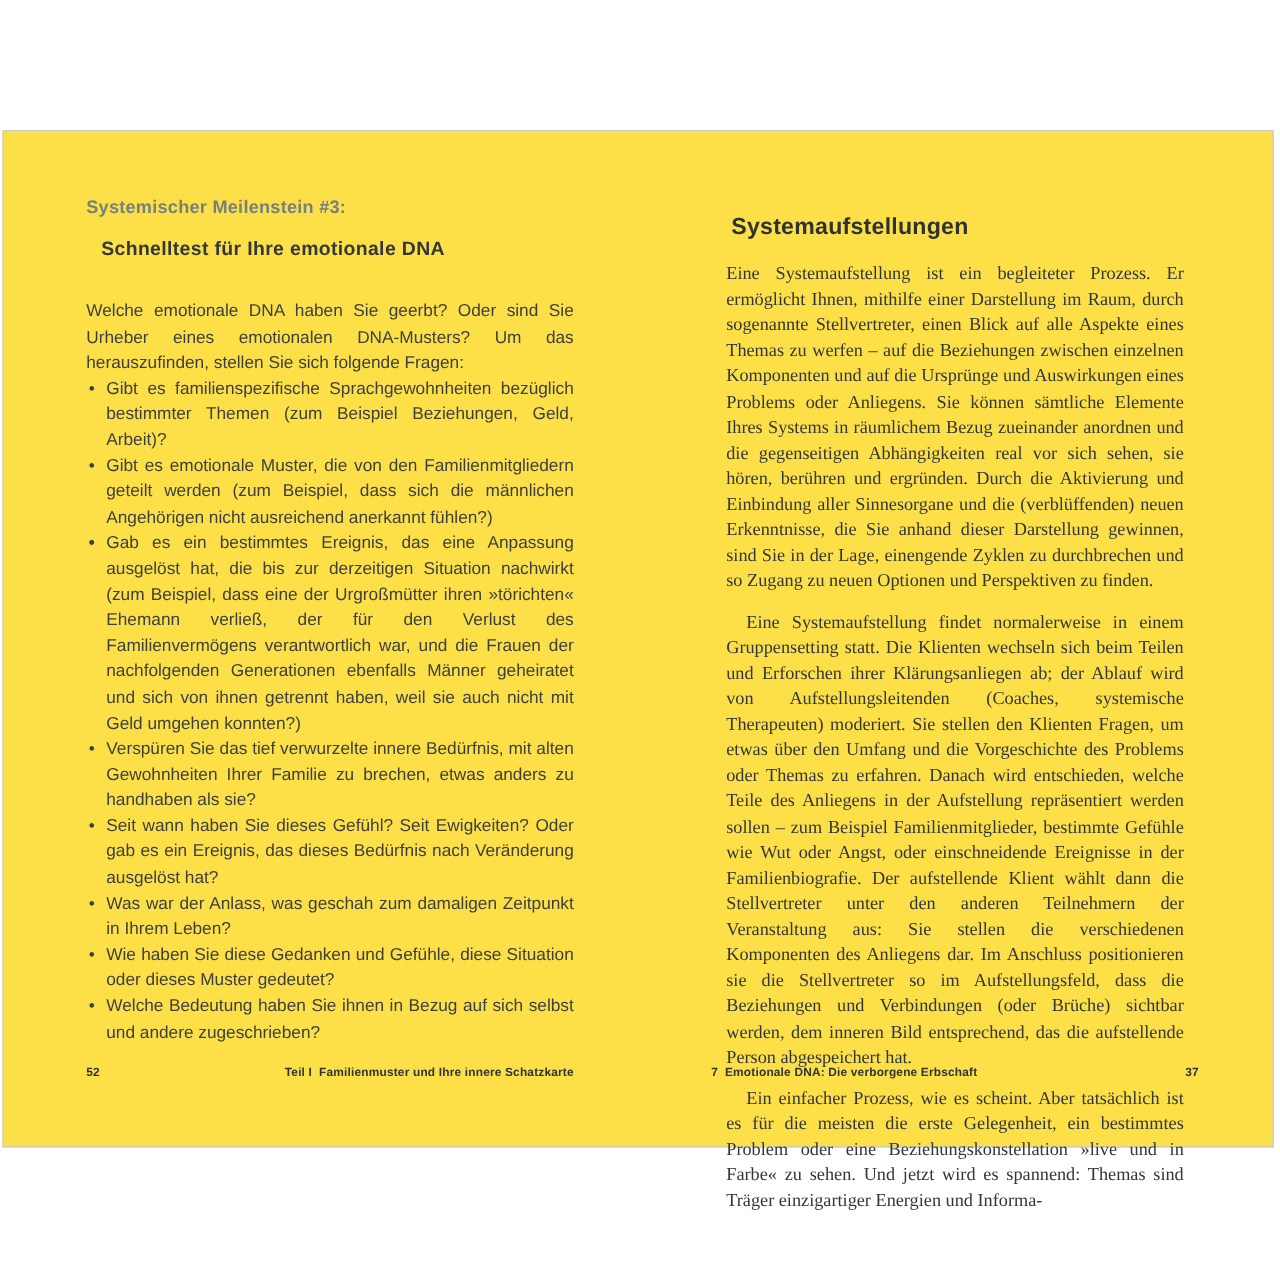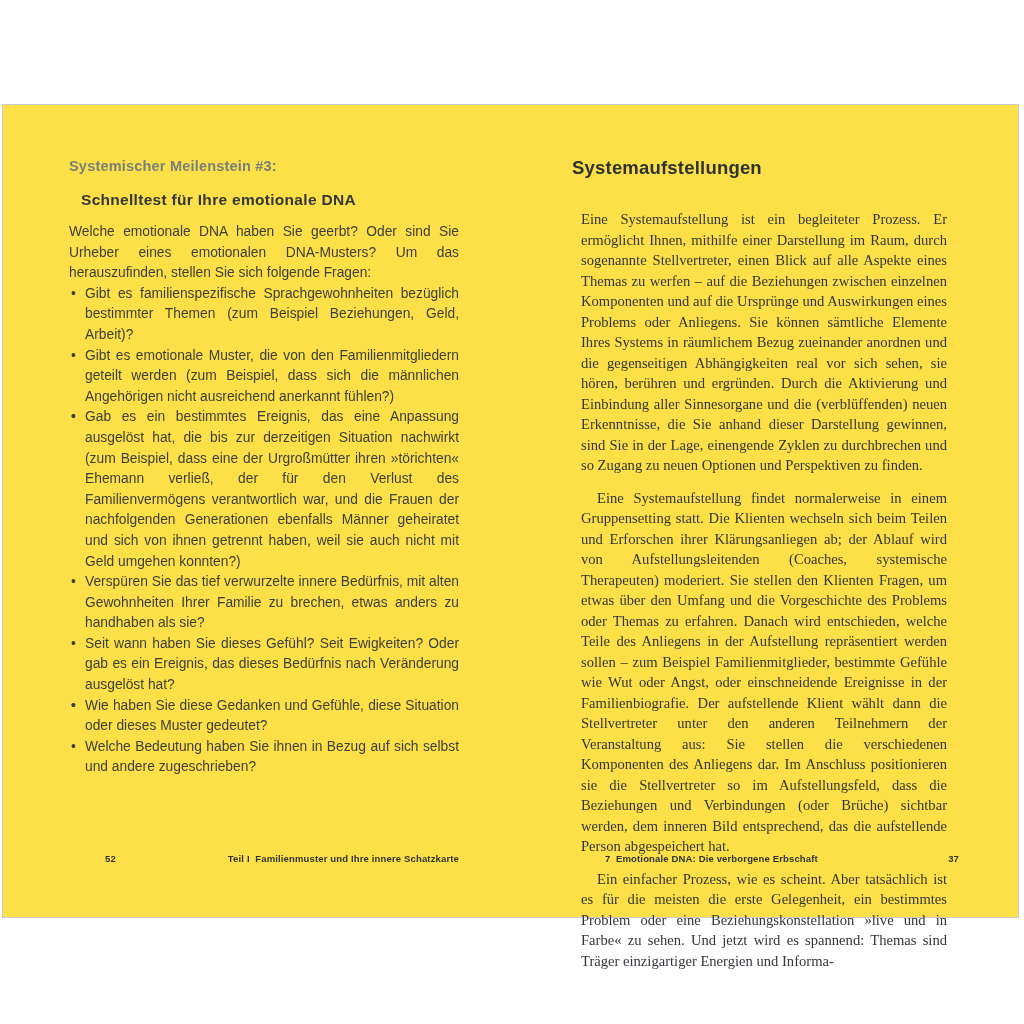--- a/index.html
+++ b/index.html
@@ -89,7 +89,7 @@
     top: 47px;
     left: 0;
     width: 100%;
-    margin: 3px;
+    margin: 16px;
     font-family: "Liberation Sans", sans-serif;
     font-size: 18.5px;
     font-weight: 700;

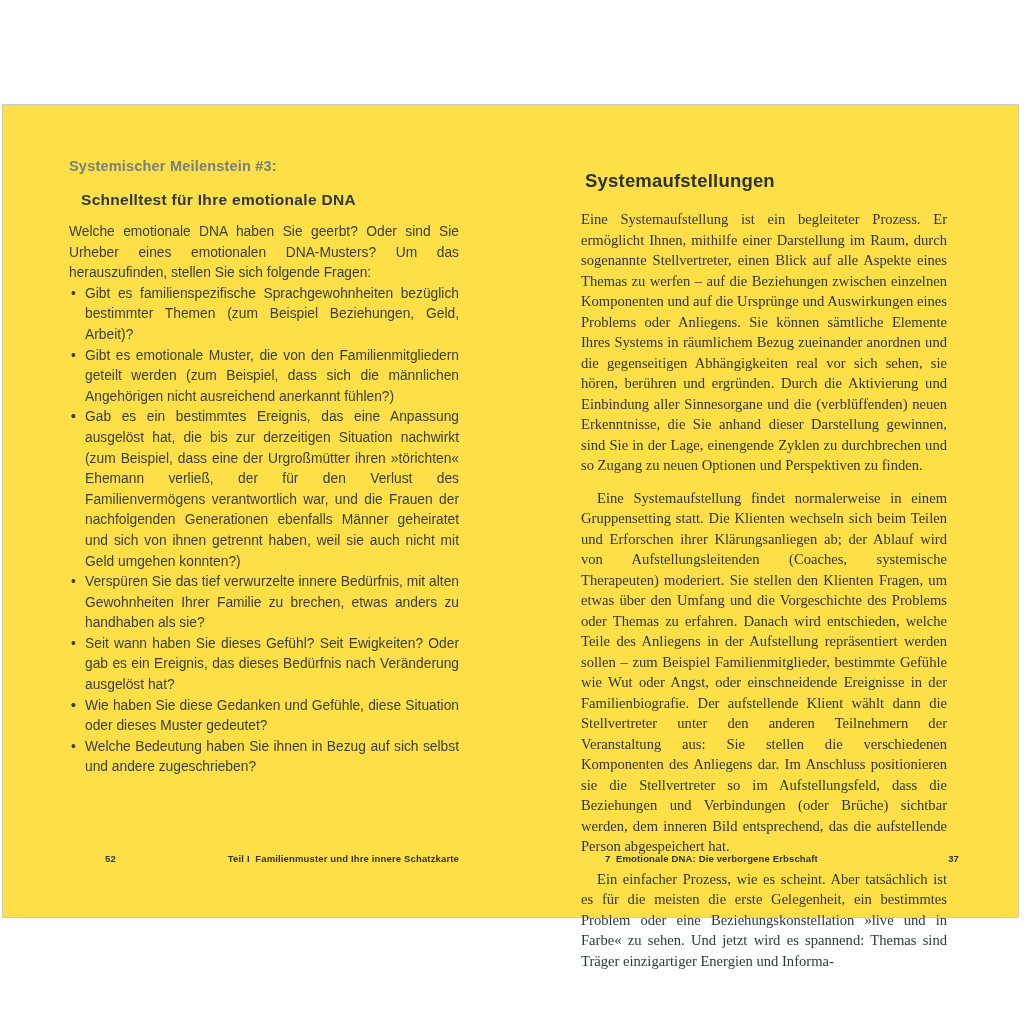--- a/index.html
+++ b/index.html
@@ -60,7 +60,7 @@
   }
   .left-body {
     position: absolute;
-    top: 117px;
+    top: 134px;
     left: 0;
     width: 100%;
     font-size: 13.8px;

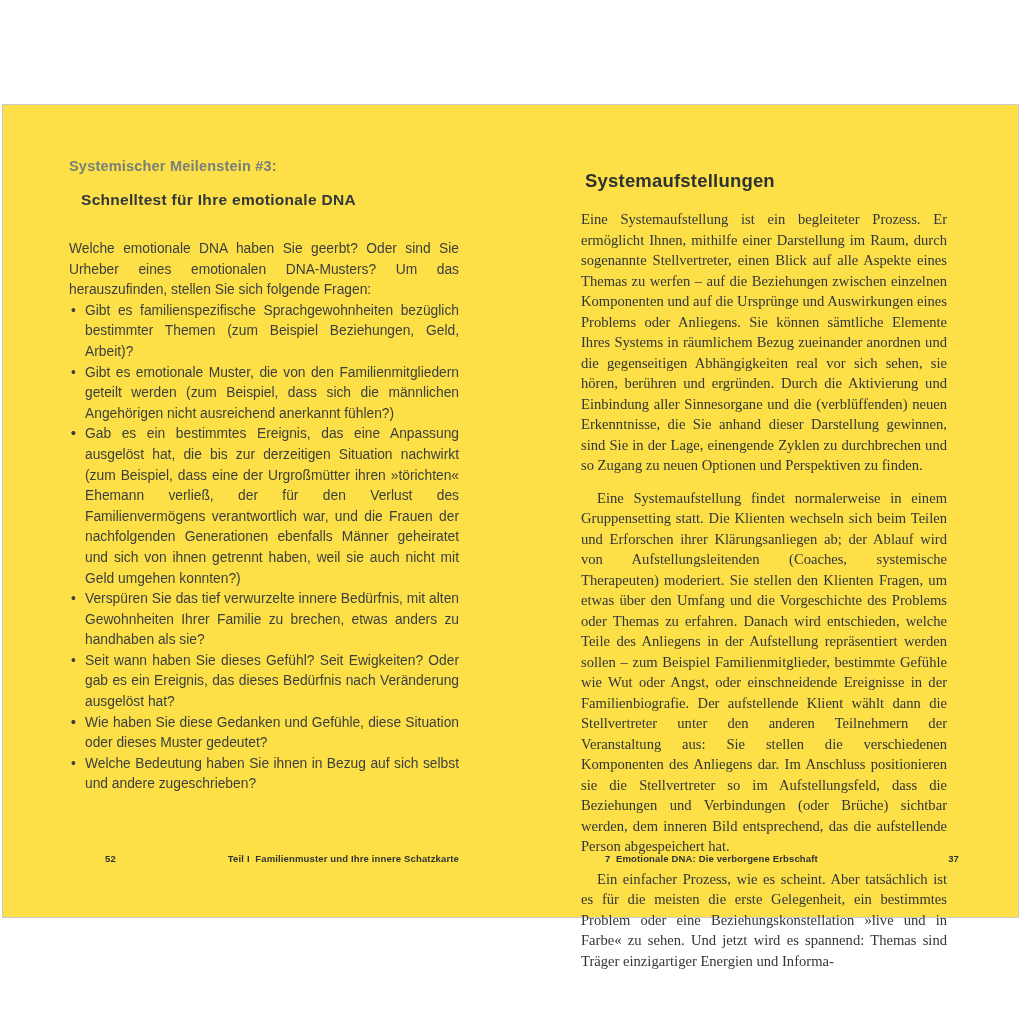--- a/index.html
+++ b/index.html
@@ -146,7 +146,7 @@
           <div class="bullet-item"><span class="dot">•</span><span>Gab es ein bestimmtes Ereignis, das eine Anpassung ausgelöst hat, die bis zur derzeitigen Situation nachwirkt (zum Beispiel, dass eine der Urgroßmütter ihren »törichten« Ehemann verließ, der für den Verlust des Familienvermögens verantwortlich war, und die Frauen der nachfolgenden Generationen ebenfalls Männer geheiratet und sich von ihnen getrennt haben, weil sie auch nicht mit Geld umgehen konnten?)</span></div>
           <div class="bullet-item"><span class="dot">•</span><span>Verspüren Sie das tief verwurzelte innere Bedürfnis, mit alten Gewohnheiten Ihrer Familie zu brechen, etwas anders zu handhaben als sie?</span></div>
           <div class="bullet-item"><span class="dot">•</span><span>Seit wann haben Sie dieses Gefühl? Seit Ewigkeiten? Oder gab es ein Ereignis, das dieses Bedürfnis nach Veränderung ausgelöst hat?</span></div>
-          <div class="bullet-item"><span class="dot">•</span></div>
+          <div class="bullet-item"><span class="dot">•</span><span>Was war der Anlass, was geschah zum damaligen Zeitpunkt in Ihrem Leben?</span></div>
           <div class="bullet-item"><span class="dot">•</span><span>Wie haben Sie diese Gedanken und Gefühle, diese Situation oder dieses Muster gedeutet?</span></div>
           <div class="bullet-item"><span class="dot">•</span><span>Welche Bedeutung haben Sie ihnen in Bezug auf sich selbst und andere zugeschrieben?</span></div>
         </div>

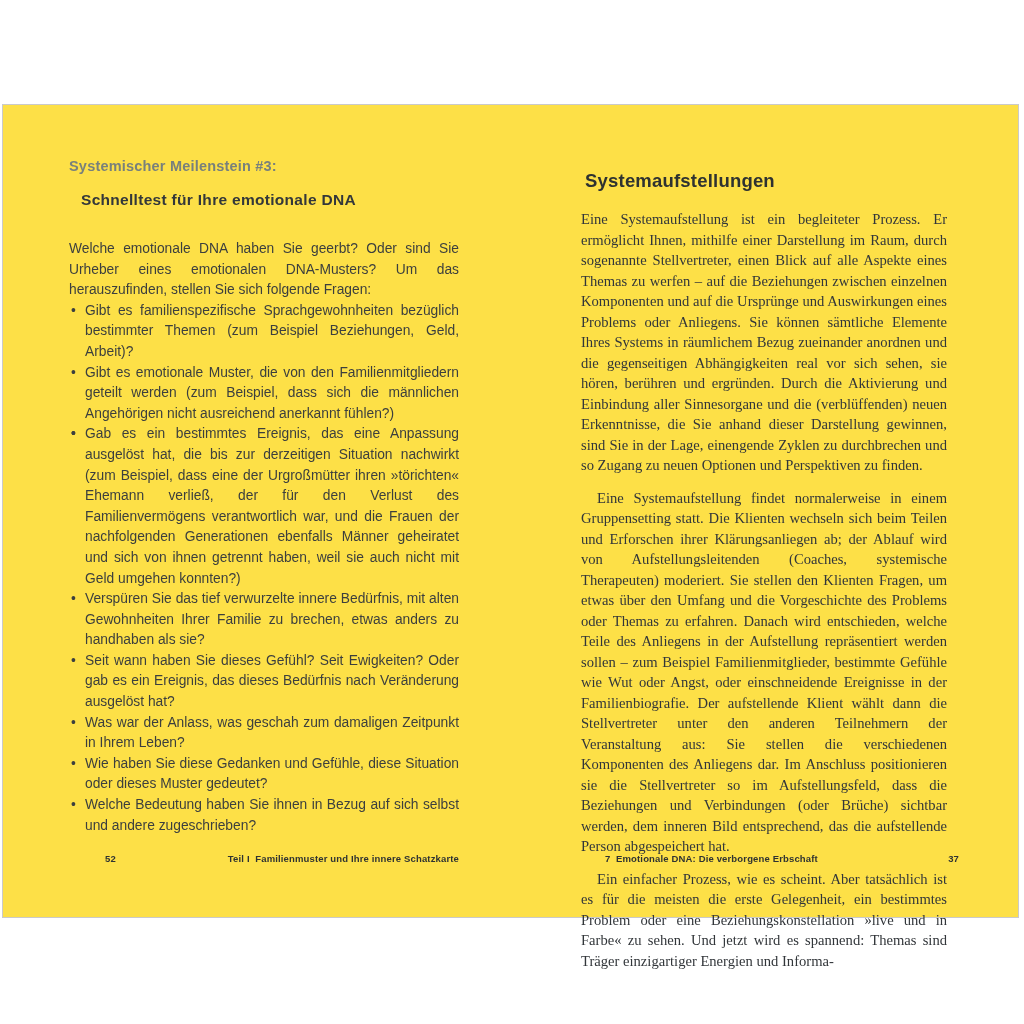--- a/index.html
+++ b/index.html
@@ -125,7 +125,7 @@
     letter-spacing: 0.15px;
     color: #2f3332;
   }
-  .footer span { white-space: pre; margin-left: 36px; }
+  .footer span { white-space: pre; }
 </style>
 </head>
 <body>

